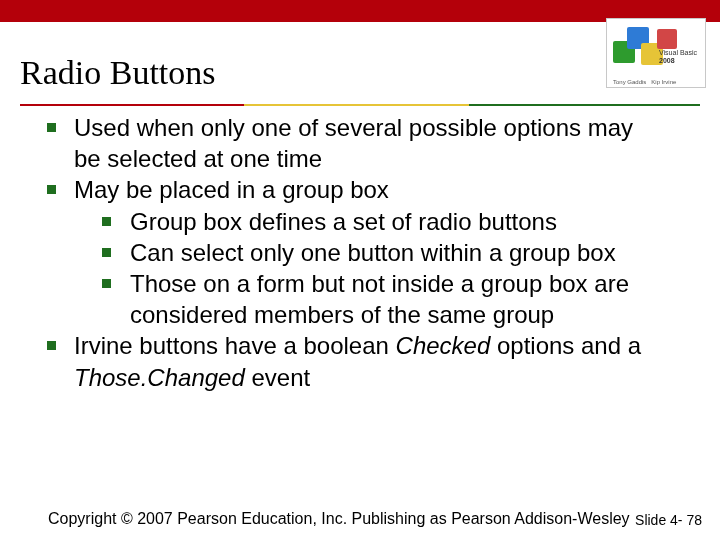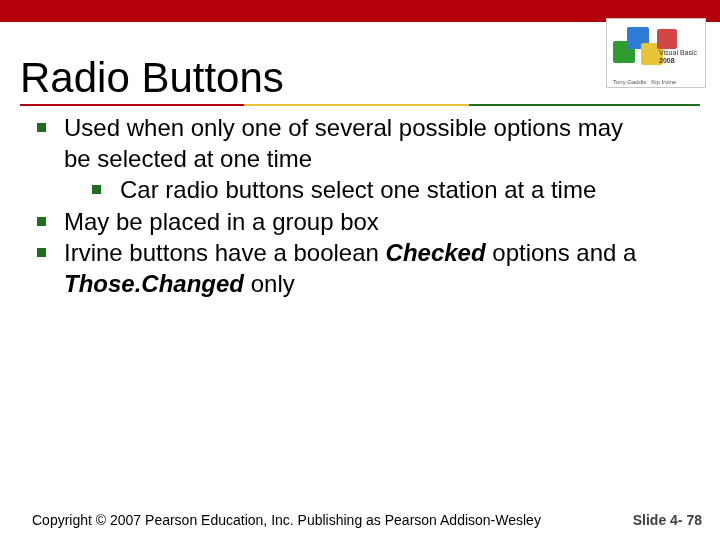--- a/index.html
+++ b/index.html
@@ -61,8 +61,9 @@
     position: absolute;
     left: 20px;
     top: 54px;
-    font-size: 42px;
+    font-size: 34px;
     font-weight: normal;
+    font-family: Liberation Serif, serif;
   }
   .rule {
     position: absolute;

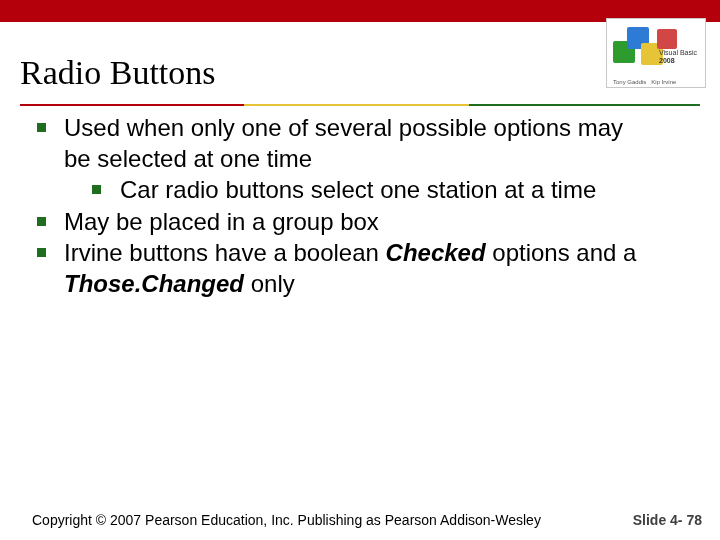--- a/index.html
+++ b/index.html
@@ -76,7 +76,7 @@
 
   .content {
     position: absolute;
-    left: 10px;
+    left: 20px;
     top: 112px;
     width: 640px;
     font-size: 24px;

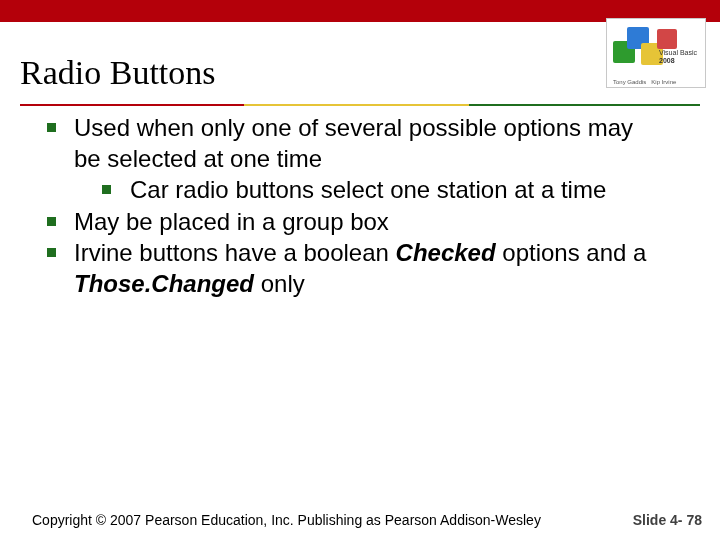--- a/index.html
+++ b/index.html
@@ -174,11 +174,6 @@
     <ul class="outer">
       <li>
         <span>Used when only one of several possible options may be selected at one time</span>
-        <ul class="inner">
-          <li>
-            <span>Car radio buttons select one station at a time</span>
-          </li>
-        </ul>
       </li>
       <li>
         <span>May be placed in a group box</span>

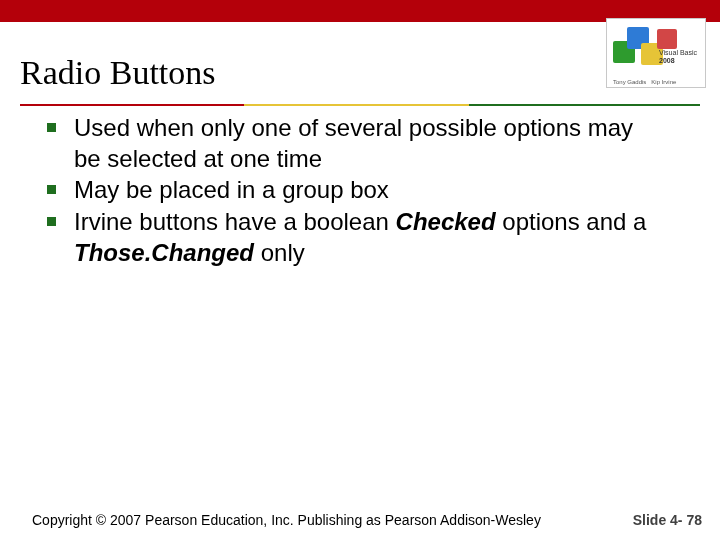--- a/index.html
+++ b/index.html
@@ -177,6 +177,17 @@
       </li>
       <li>
         <span>May be placed in a group box</span>
+        <ul class="inner">
+          <li>
+            <span>Group box defines a set of radio buttons</span>
+          </li>
+          <li>
+            <span>Can select only one button within a group box</span>
+          </li>
+          <li>
+            <span>Those on a form but not inside a group box are considered members of the same group</span>
+          </li>
+        </ul>
       </li>
       <li>
         <span><span>Irvine buttons have a boolean </span><span class="ital">Checked</span><span> options and a </span><span class="ital">Those.Changed</span><span> only</span></span>

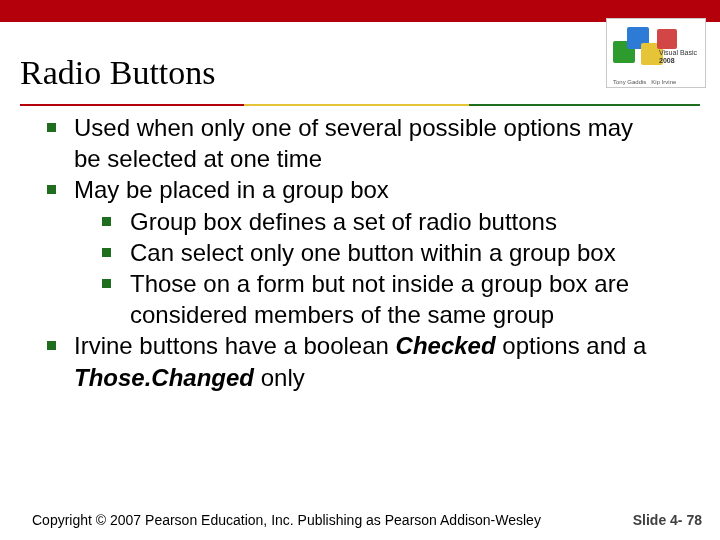--- a/index.html
+++ b/index.html
@@ -115,7 +115,7 @@
     height: 9px;
     background: #1f6e1f;
   }
-  .ital { font-style: italic; font-weight: bold; }
+  .ital { font-style: italic; }
 
   .footer-left {
     position: absolute;

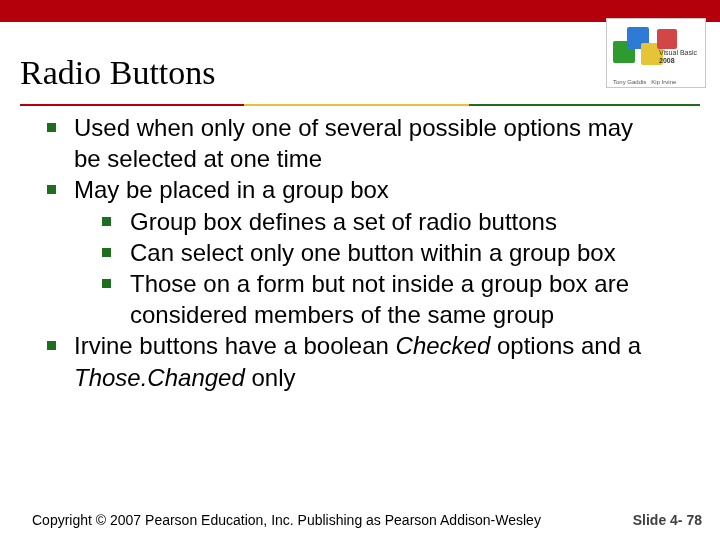--- a/index.html
+++ b/index.html
@@ -190,7 +190,7 @@
         </ul>
       </li>
       <li>
-        <span><span>Irvine buttons have a boolean </span><span class="ital">Checked</span><span> options and a </span><span class="ital">Those.Changed</span><span> only</span></span>
+        <span><span>Irvine buttons have a boolean </span><span class="ital">Checked</span><span> options and a </span><span class="ital">Those.Changed</span><span> event</span></span>
       </li>
     </ul>
   </div>

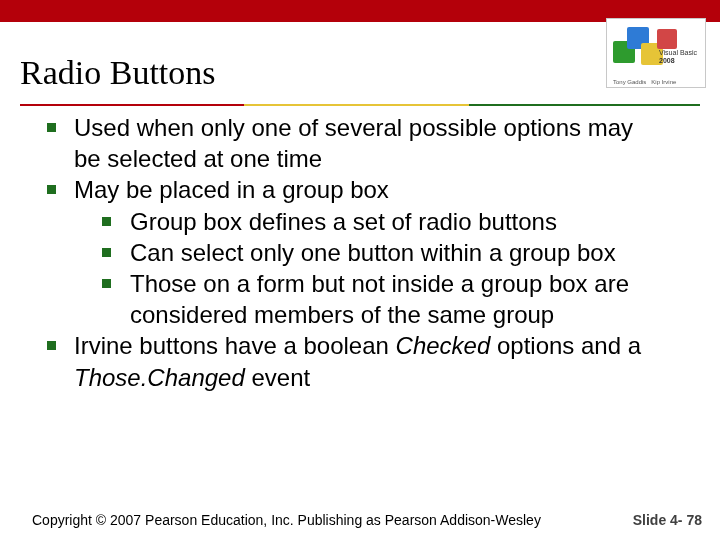--- a/index.html
+++ b/index.html
@@ -119,9 +119,9 @@
 
   .footer-left {
     position: absolute;
-    left: 32px;
+    left: 48px;
     bottom: 12px;
-    font-size: 14px;
+    font-size: 16px;
     color: #000;
   }
   .footer-right {

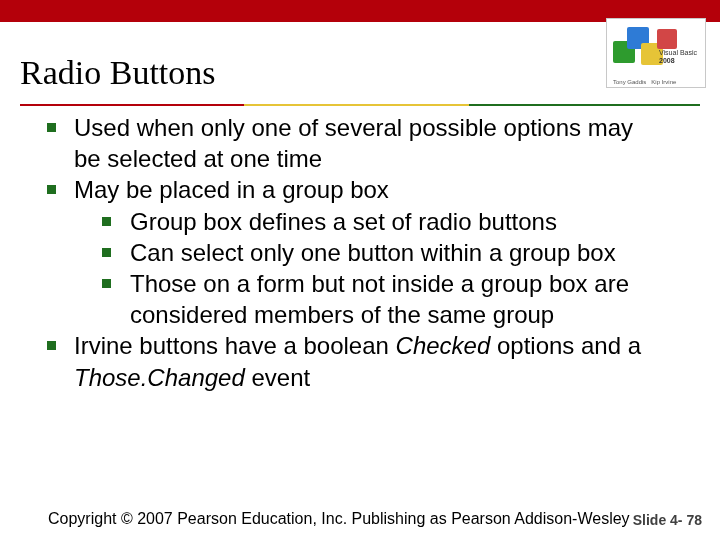--- a/index.html
+++ b/index.html
@@ -129,8 +129,8 @@
     right: 18px;
     bottom: 12px;
     font-size: 14px;
-    font-weight: bold;
-    color: #404040;
+    font-weight: normal;
+    color: #000000;
   }
 </style>
 </head>

